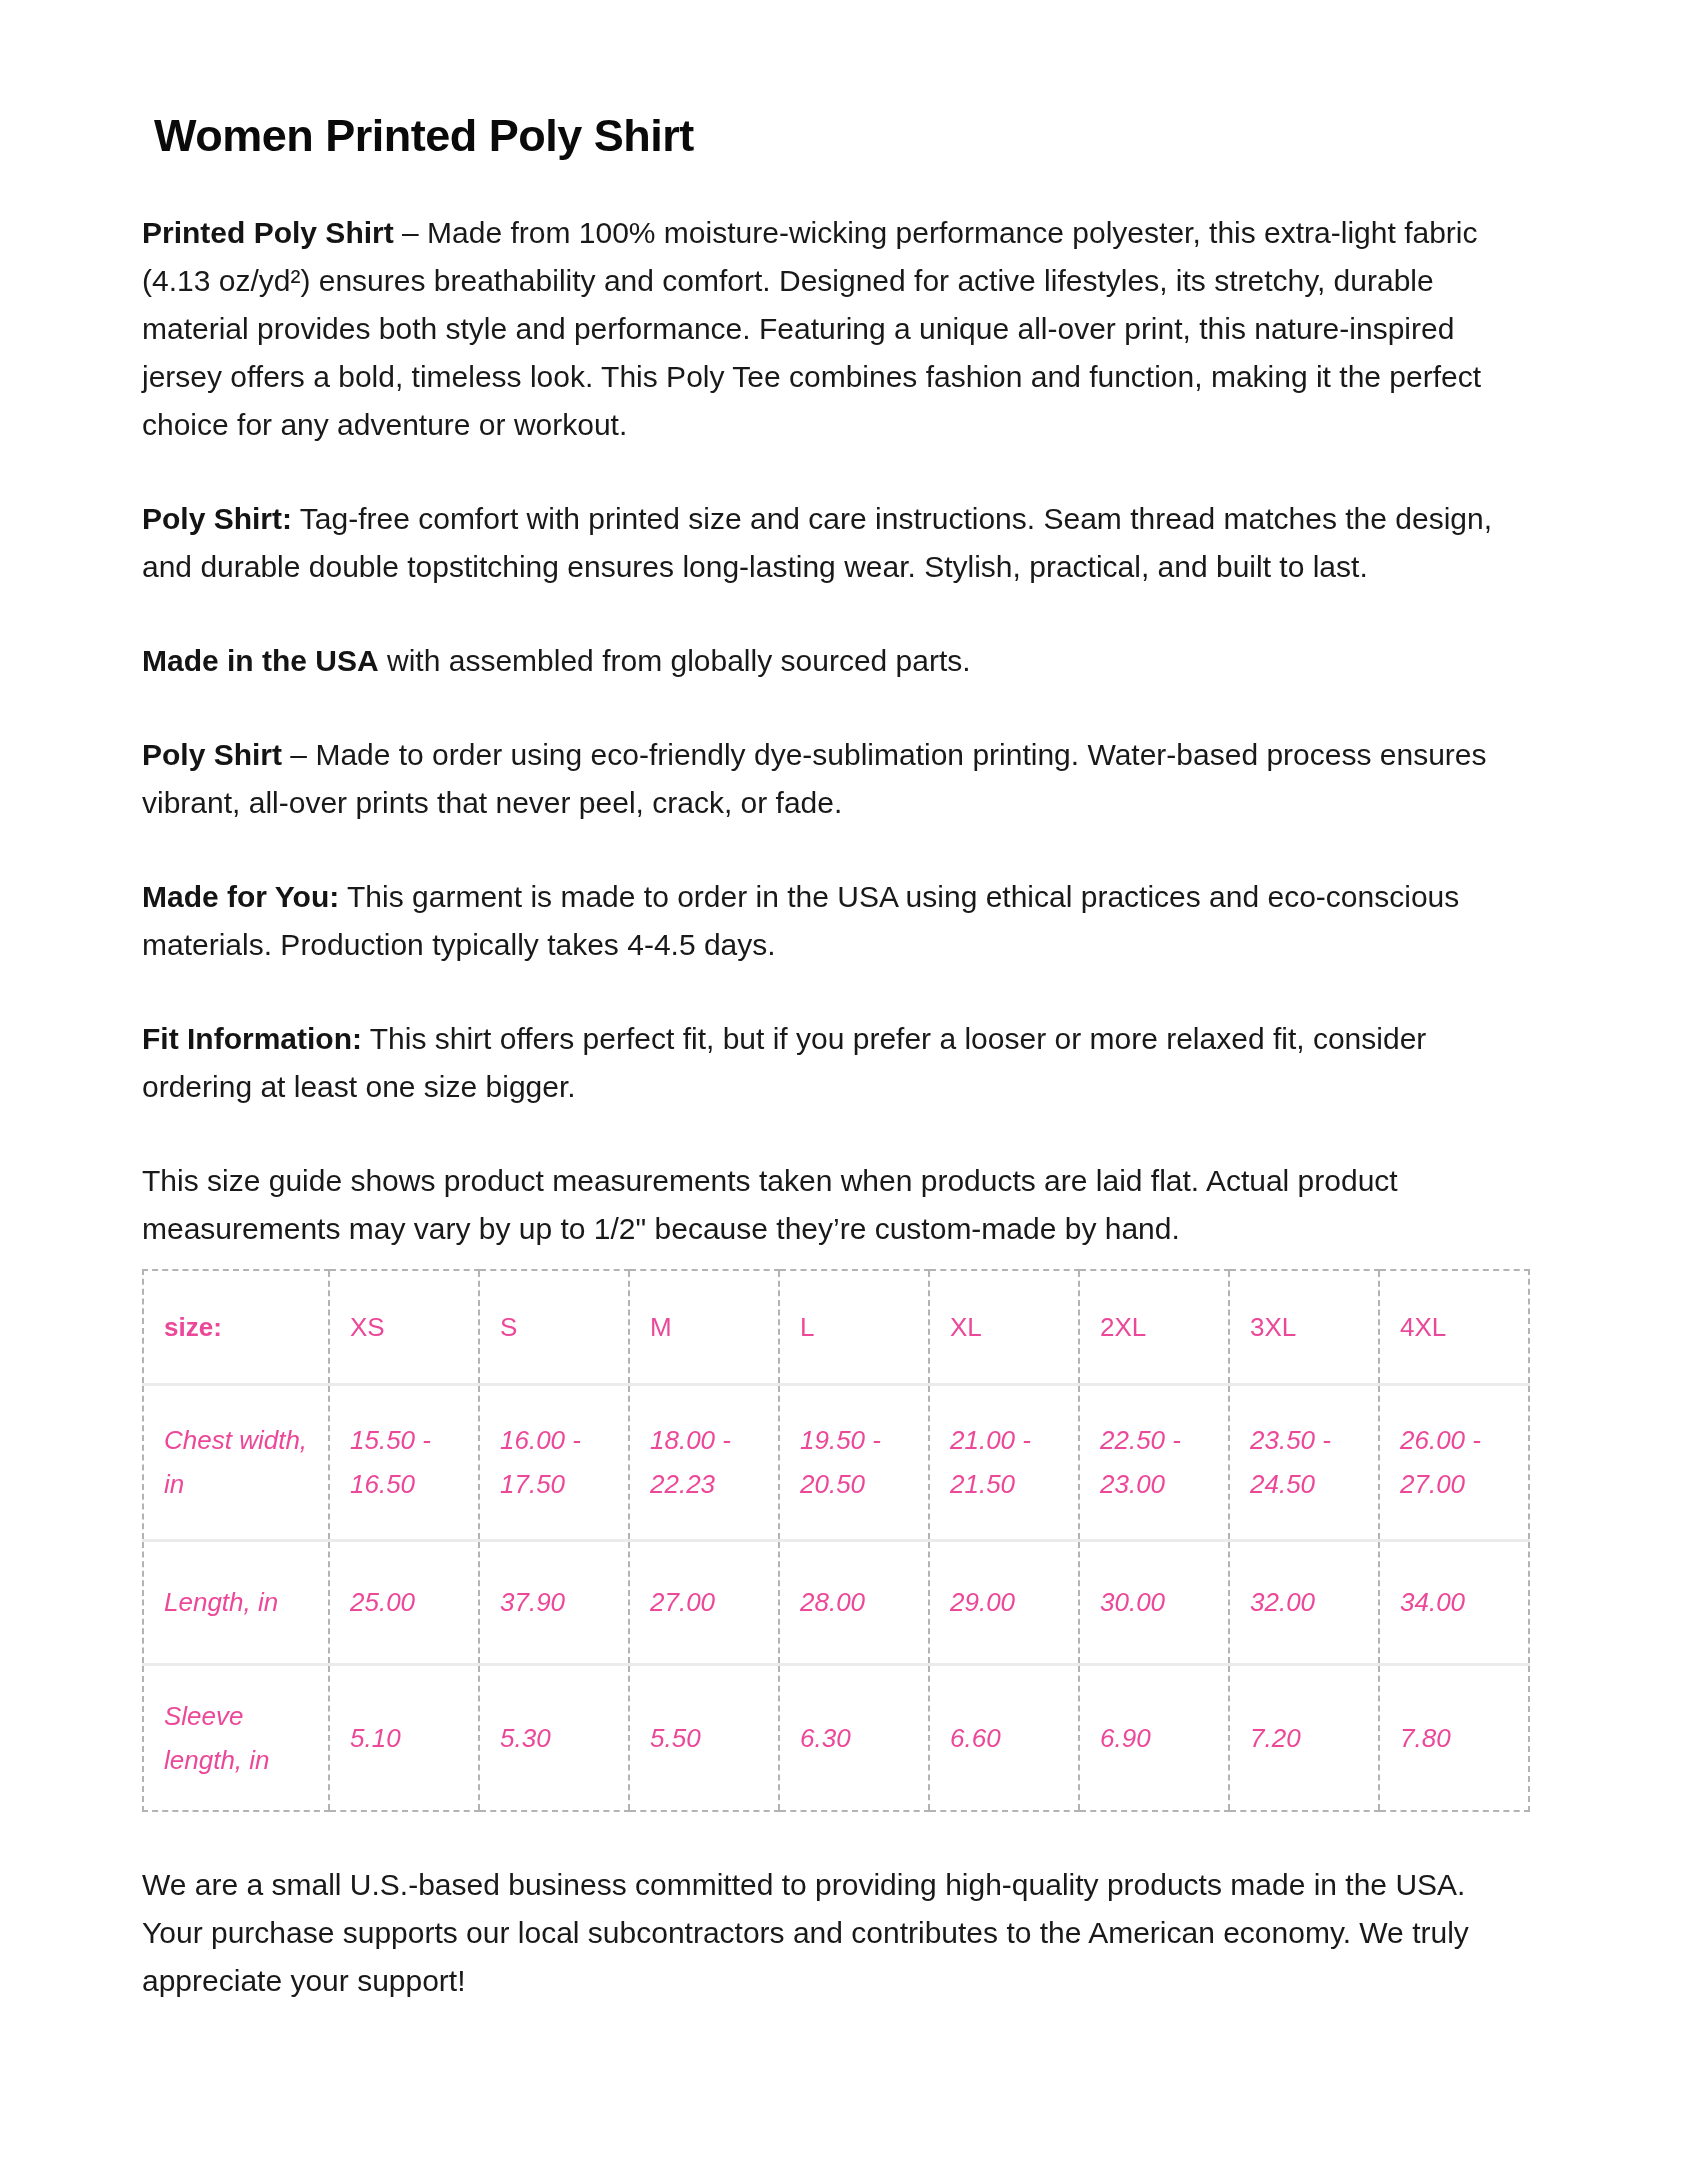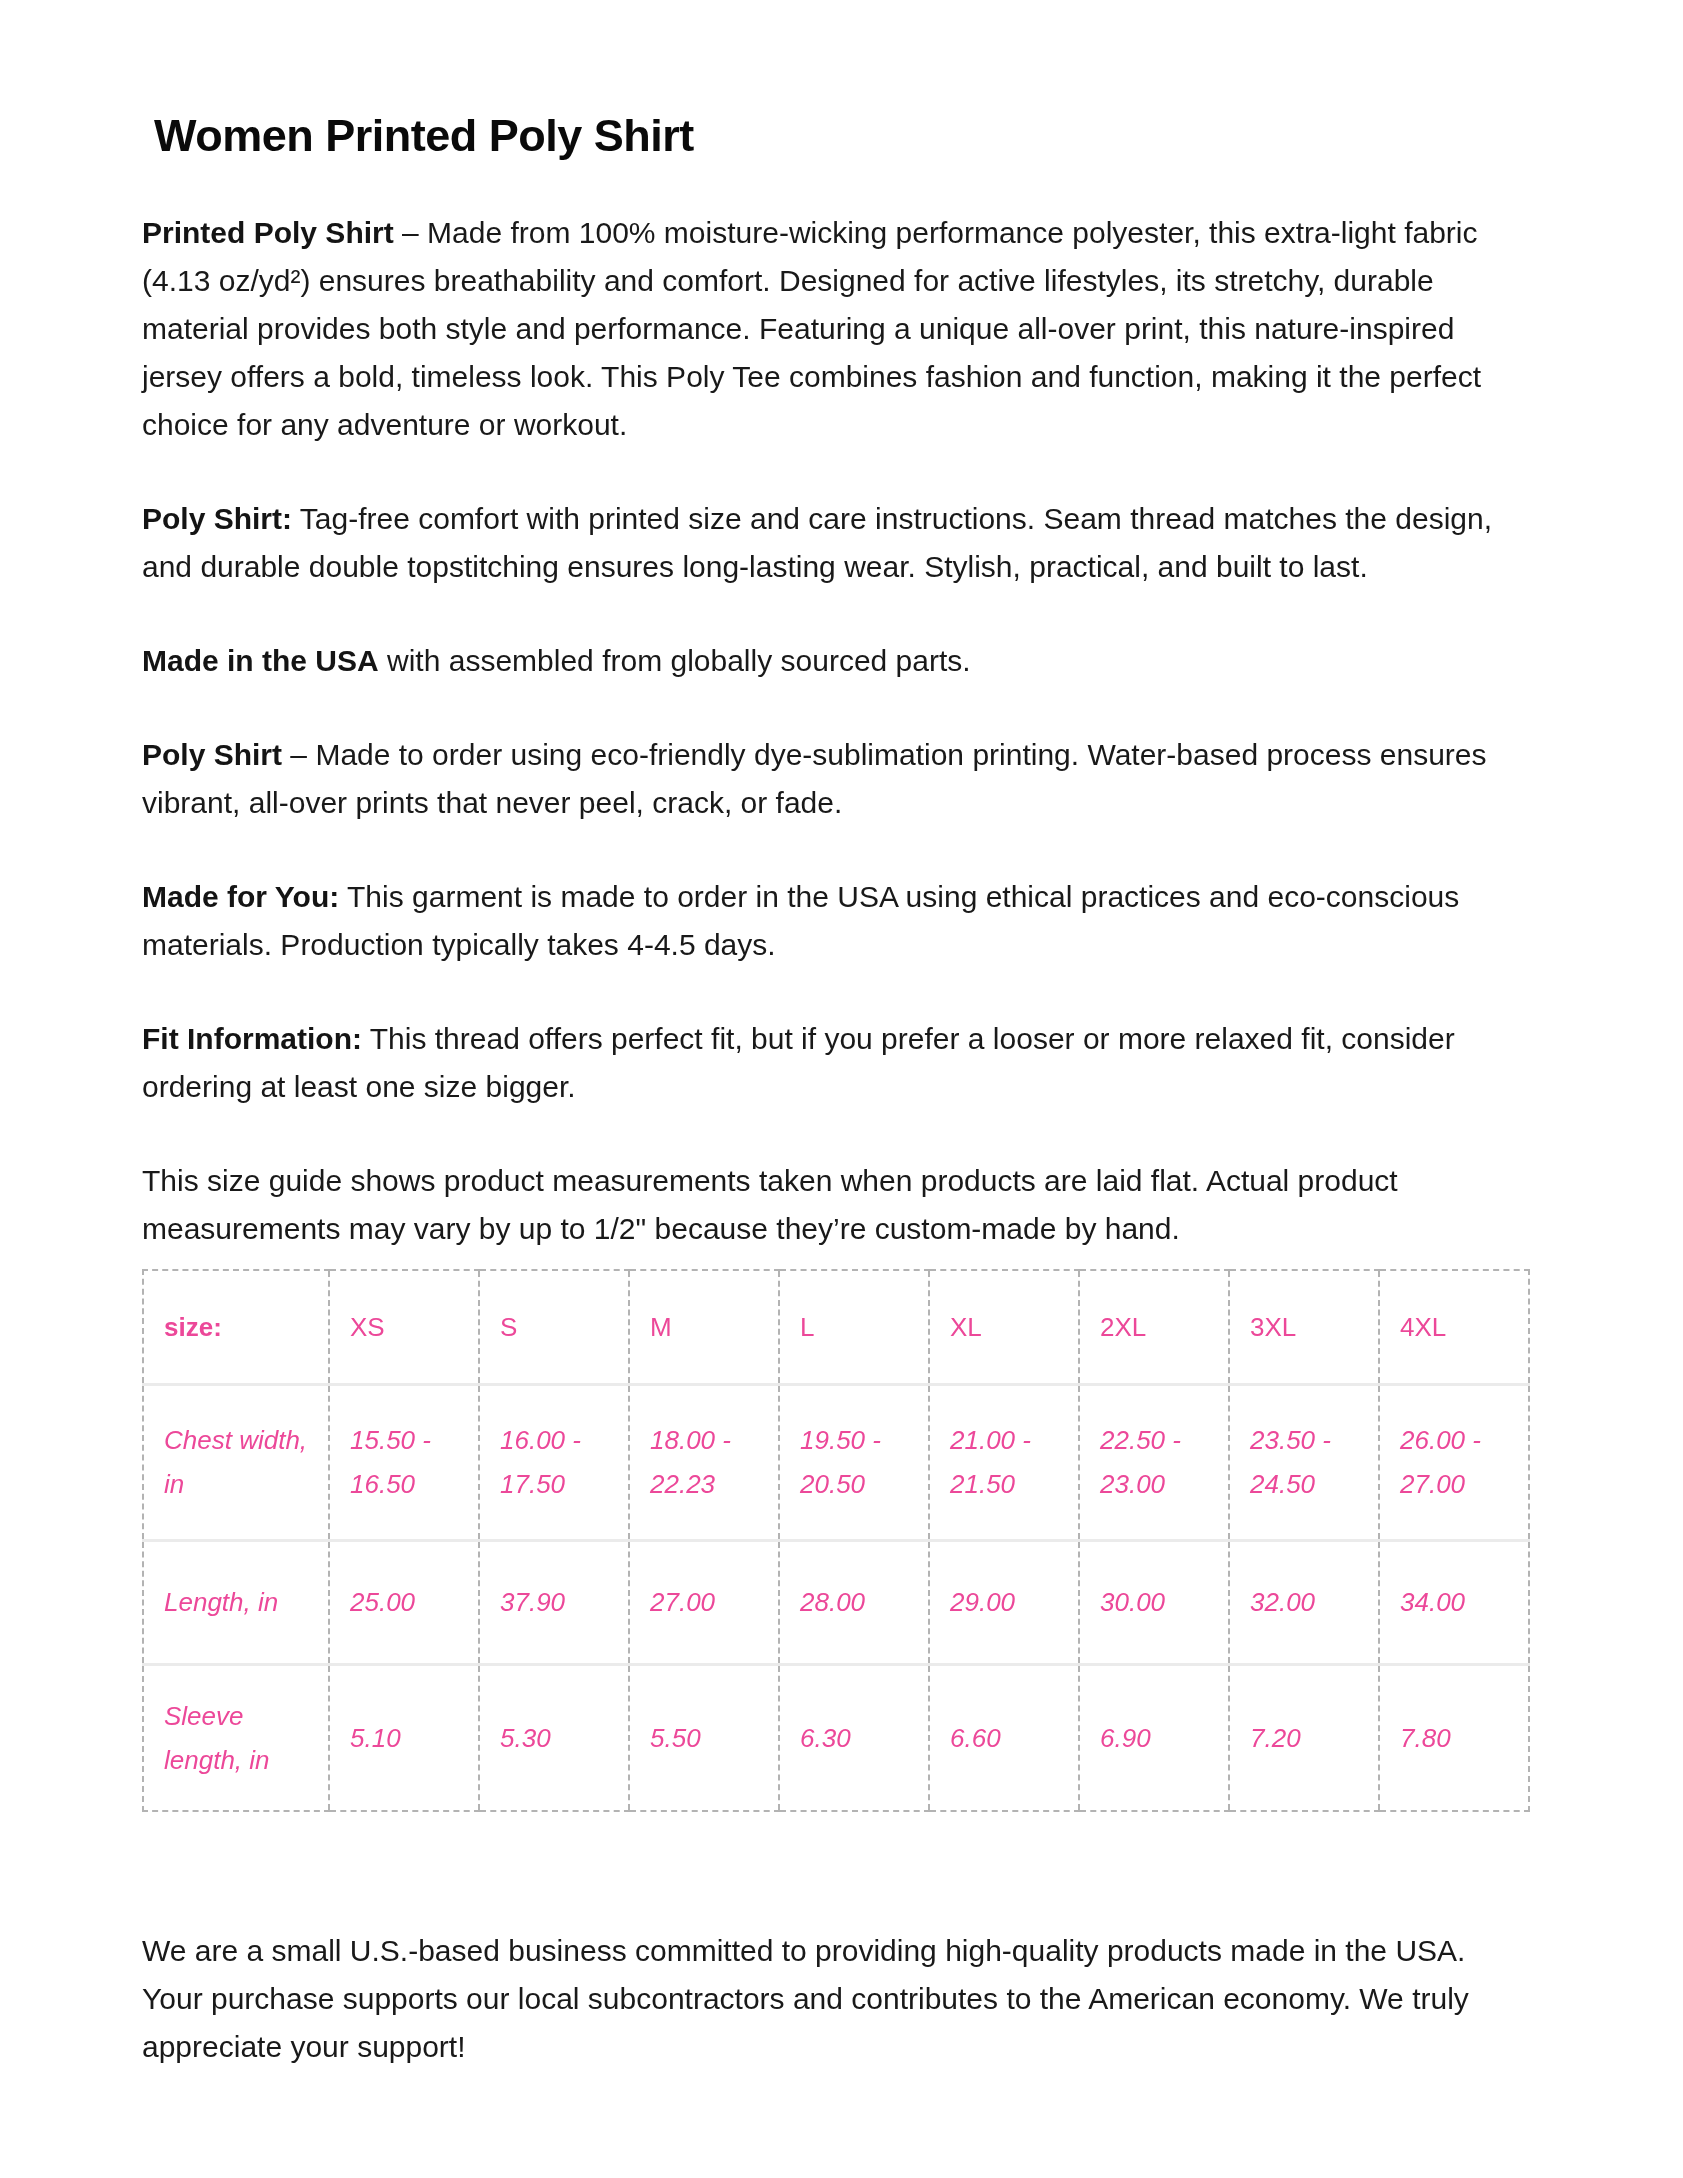--- a/index.html
+++ b/index.html
@@ -76,7 +76,7 @@
   <p class="para"><strong>Made for You:</strong><span> This garment is made to order in the USA using ethical practices and eco-conscious materials. Production typically takes 4-4.5 days.</span></p>
 
 
-  <p class="para"><strong>Fit Information:</strong><span> This thread offers perfect fit, but if you prefer a looser or more relaxed fit, consider ordering at least one size bigger.</span></p>
+  <p class="para"><strong>Fit Information:</strong><span> This shirt offers perfect fit, but if you prefer a looser or more relaxed fit, consider ordering at least one size bigger.</span></p>
 
   <p class="para"><strong></strong><span>This size guide shows product measurements taken when products are laid flat. Actual product measurements may vary by up to 1/2" because they’re custom-made by hand.</span></p>
 

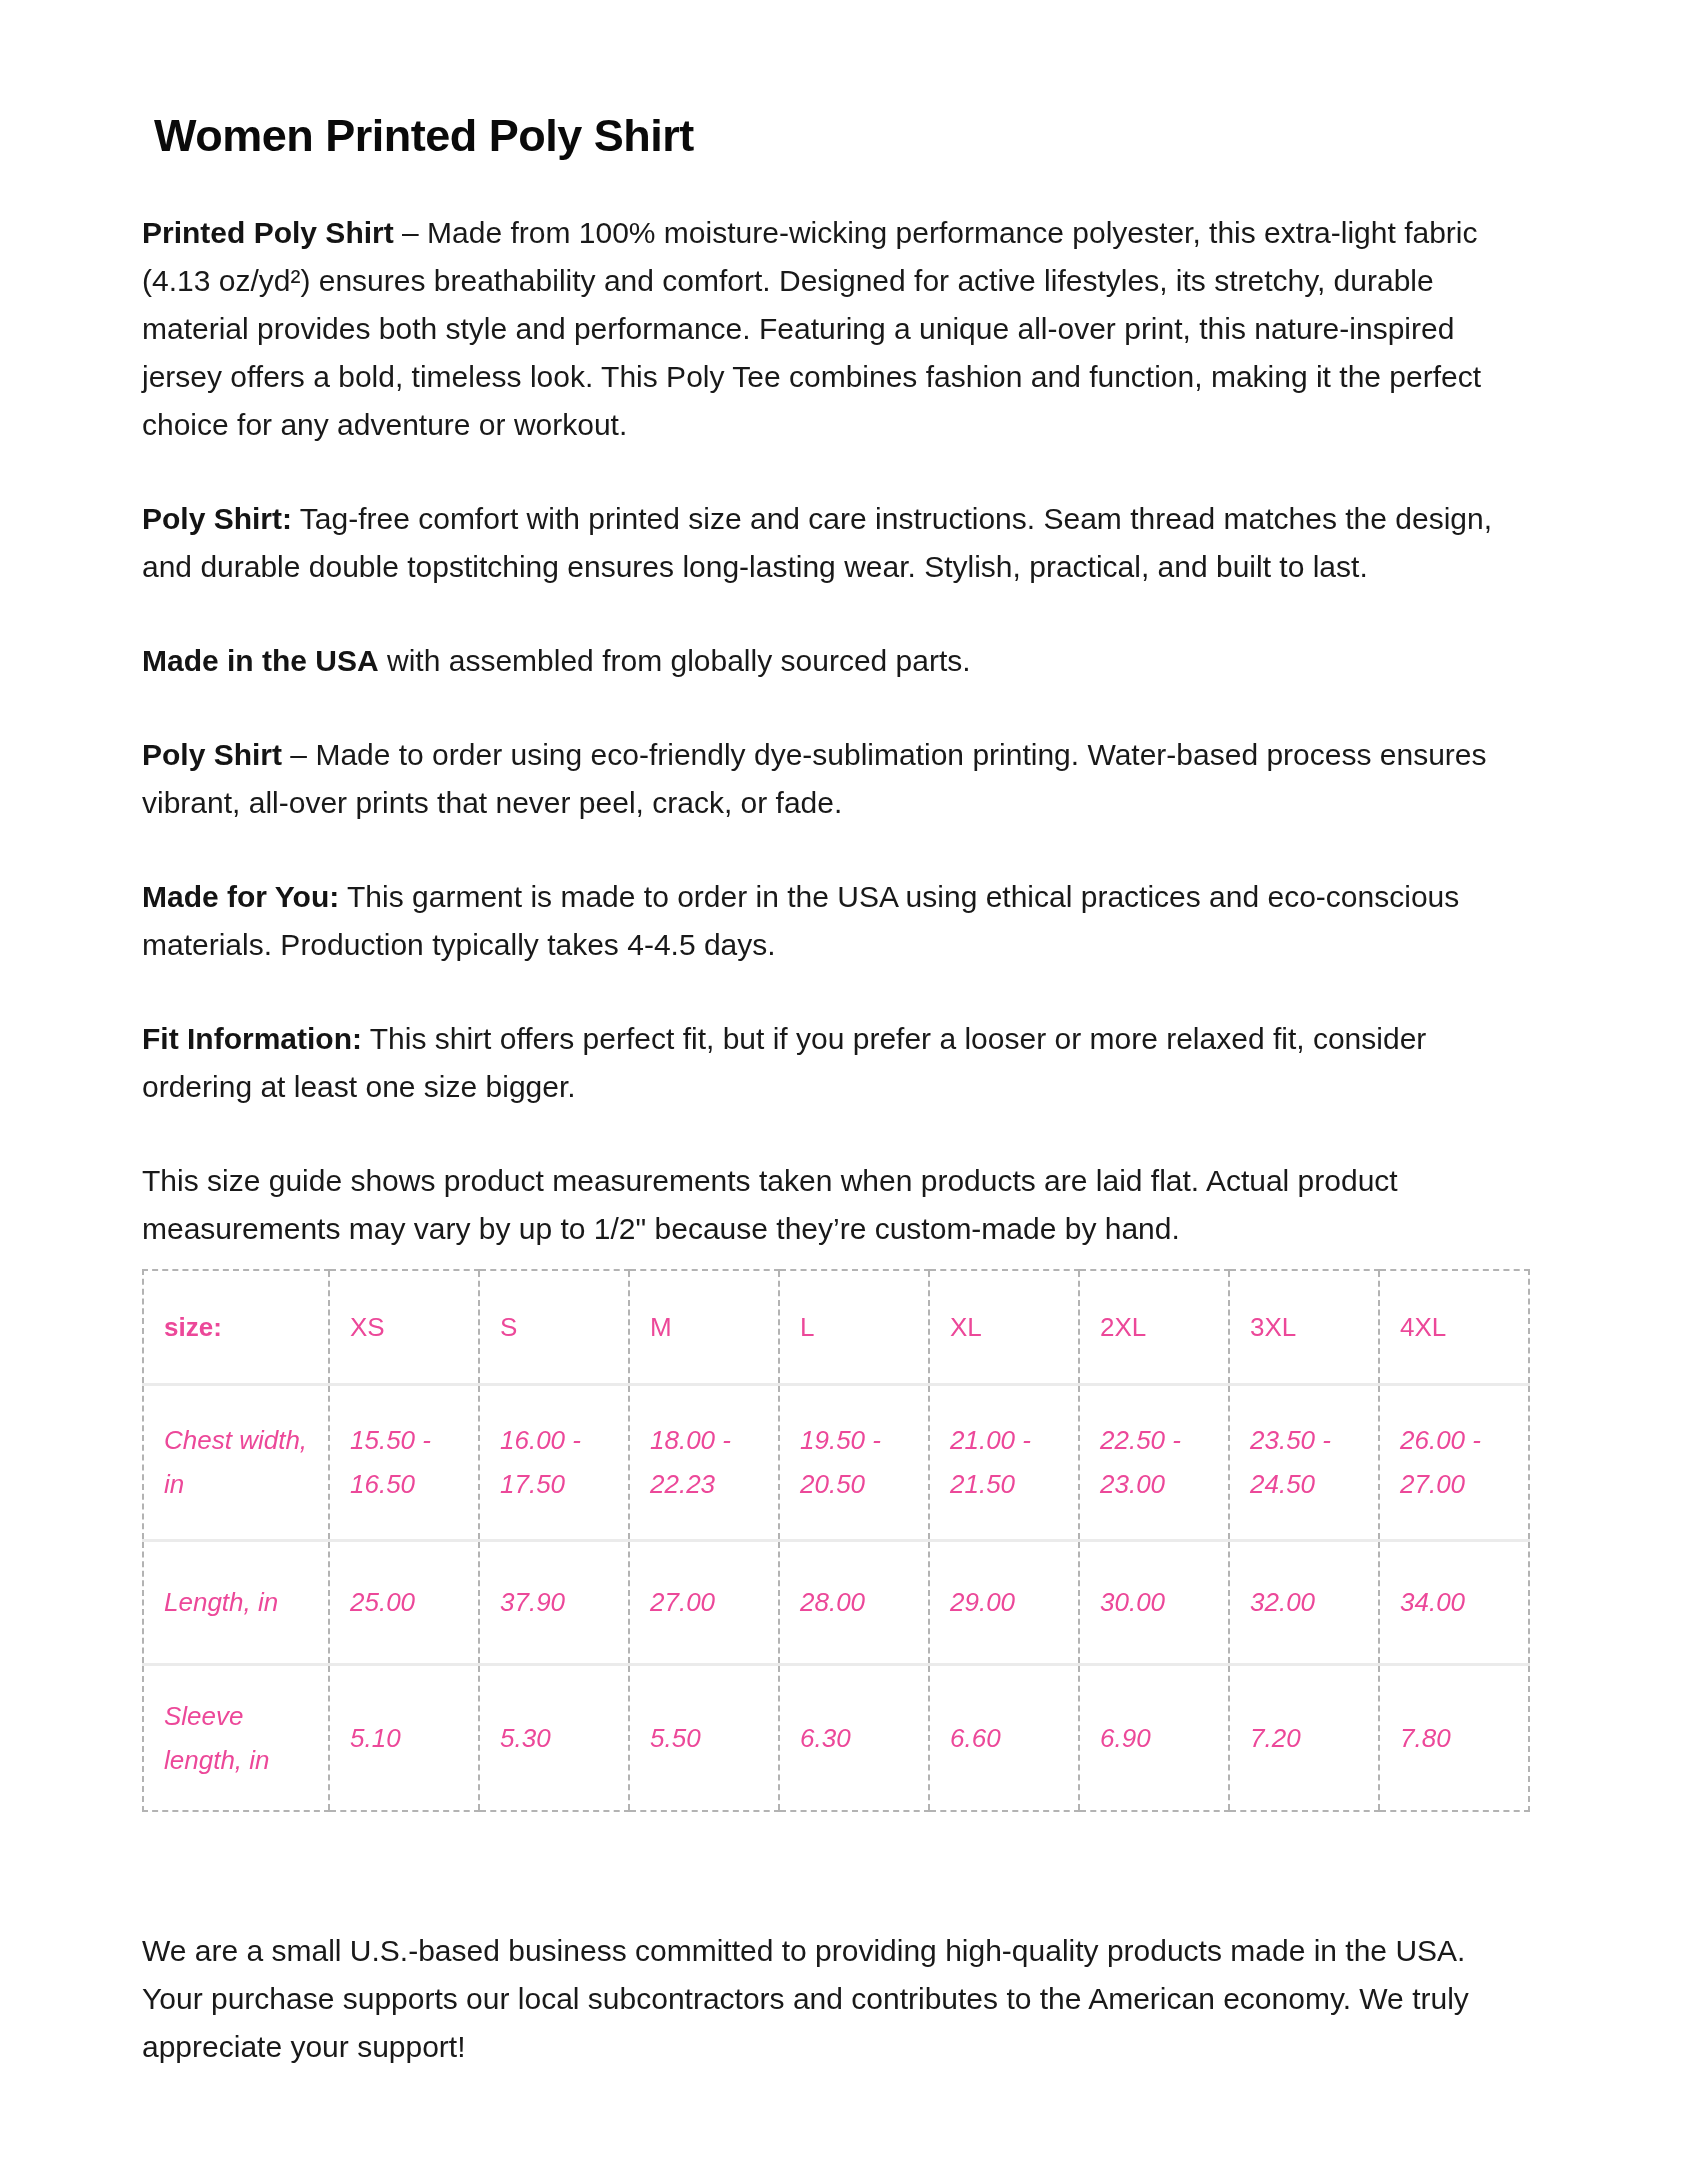--- a/index.html
+++ b/index.html
@@ -56,7 +56,7 @@
   tr.r2 { height: 124px; }
   tr.r3 { height: 147px; }
   tr.r0 td:first-child { font-weight: 700; }
-  p.footer { margin-top: 115px; }
+  p.footer { margin-top: 49px; }
 </style>
 </head>
 <body>

